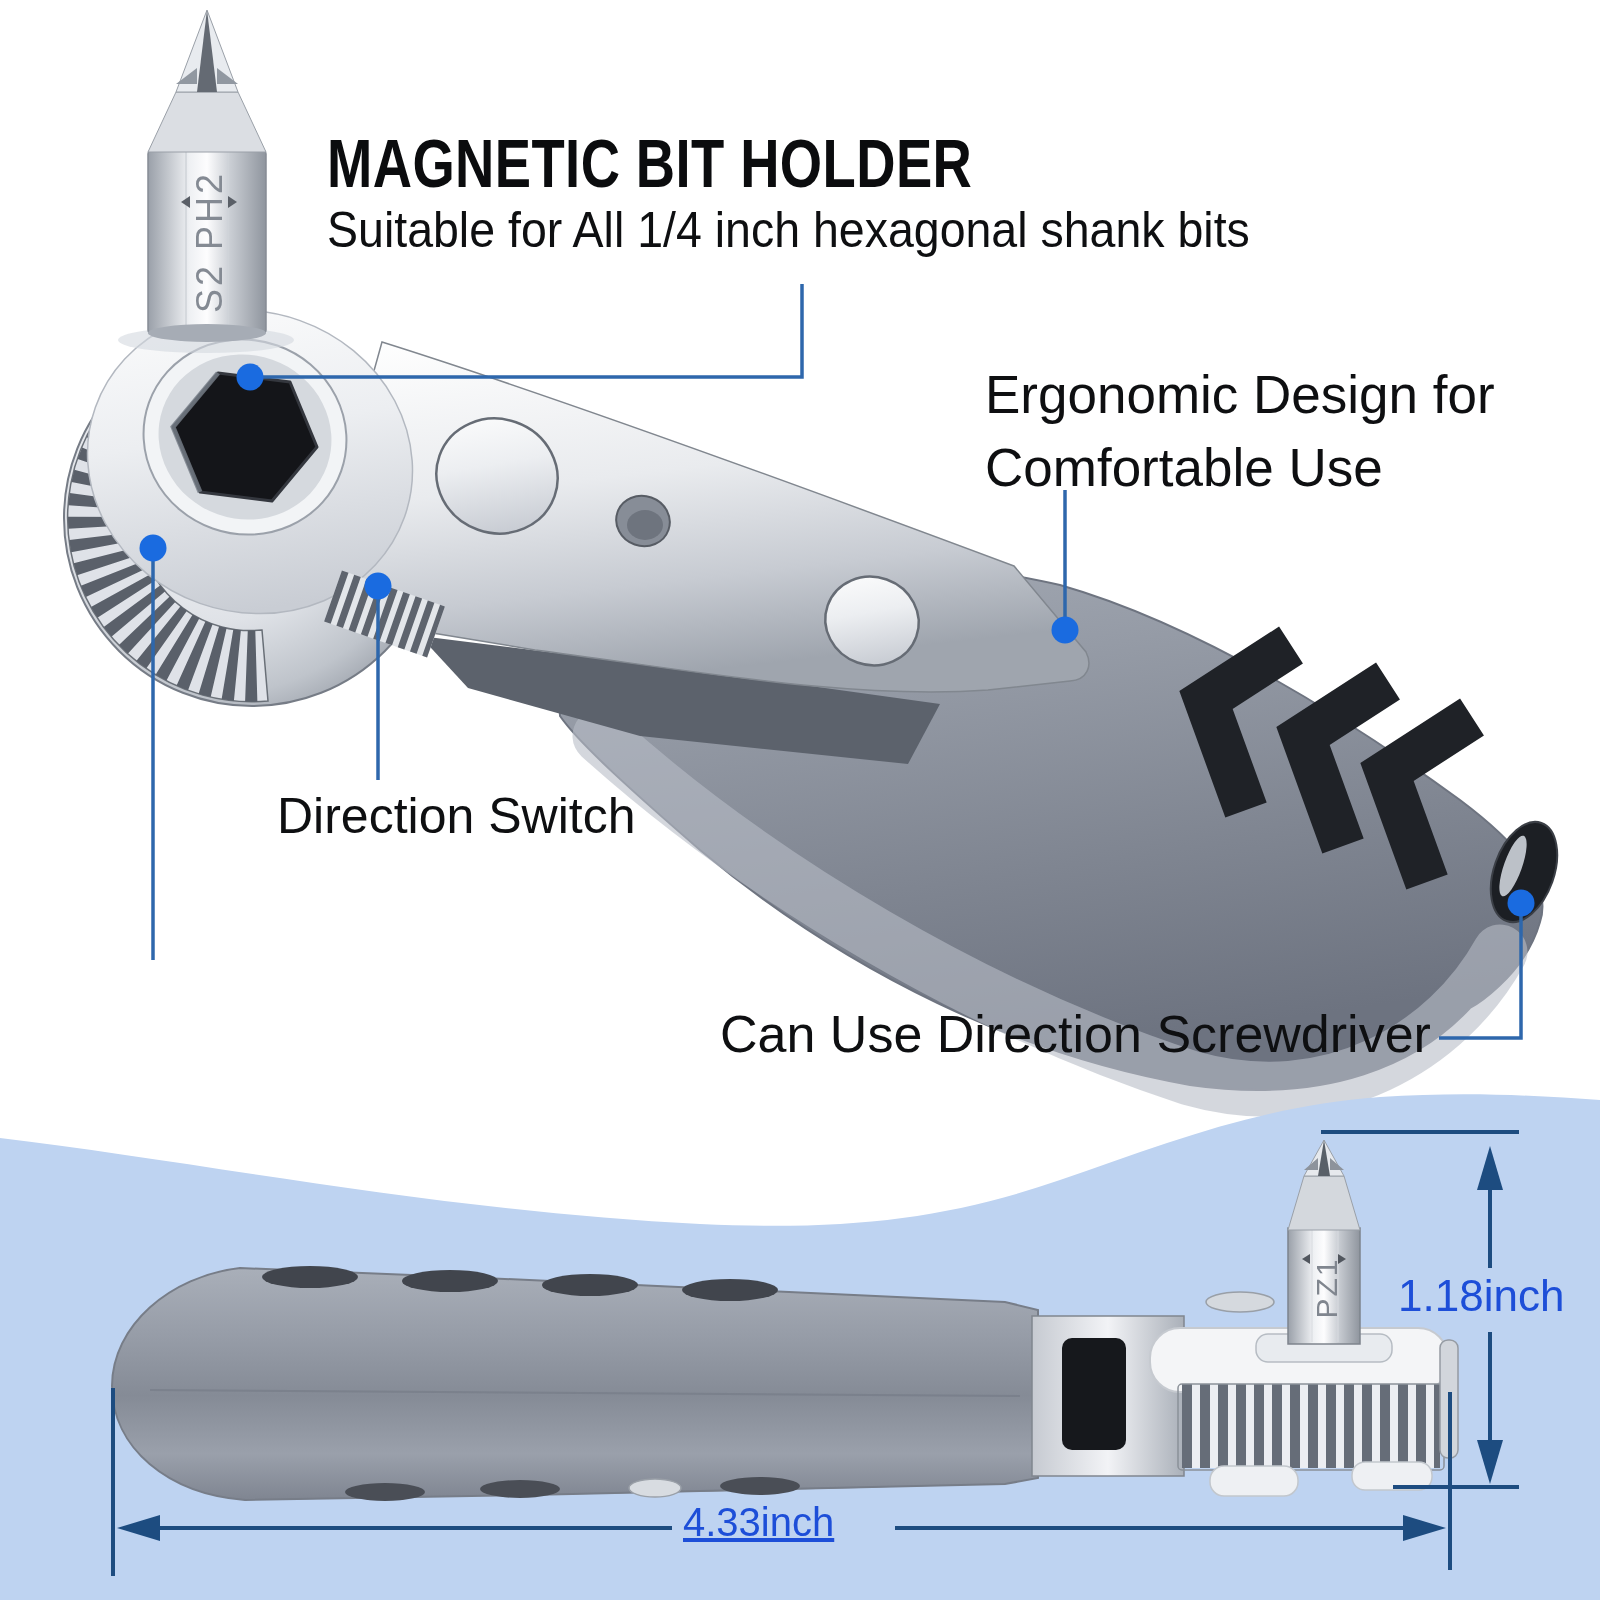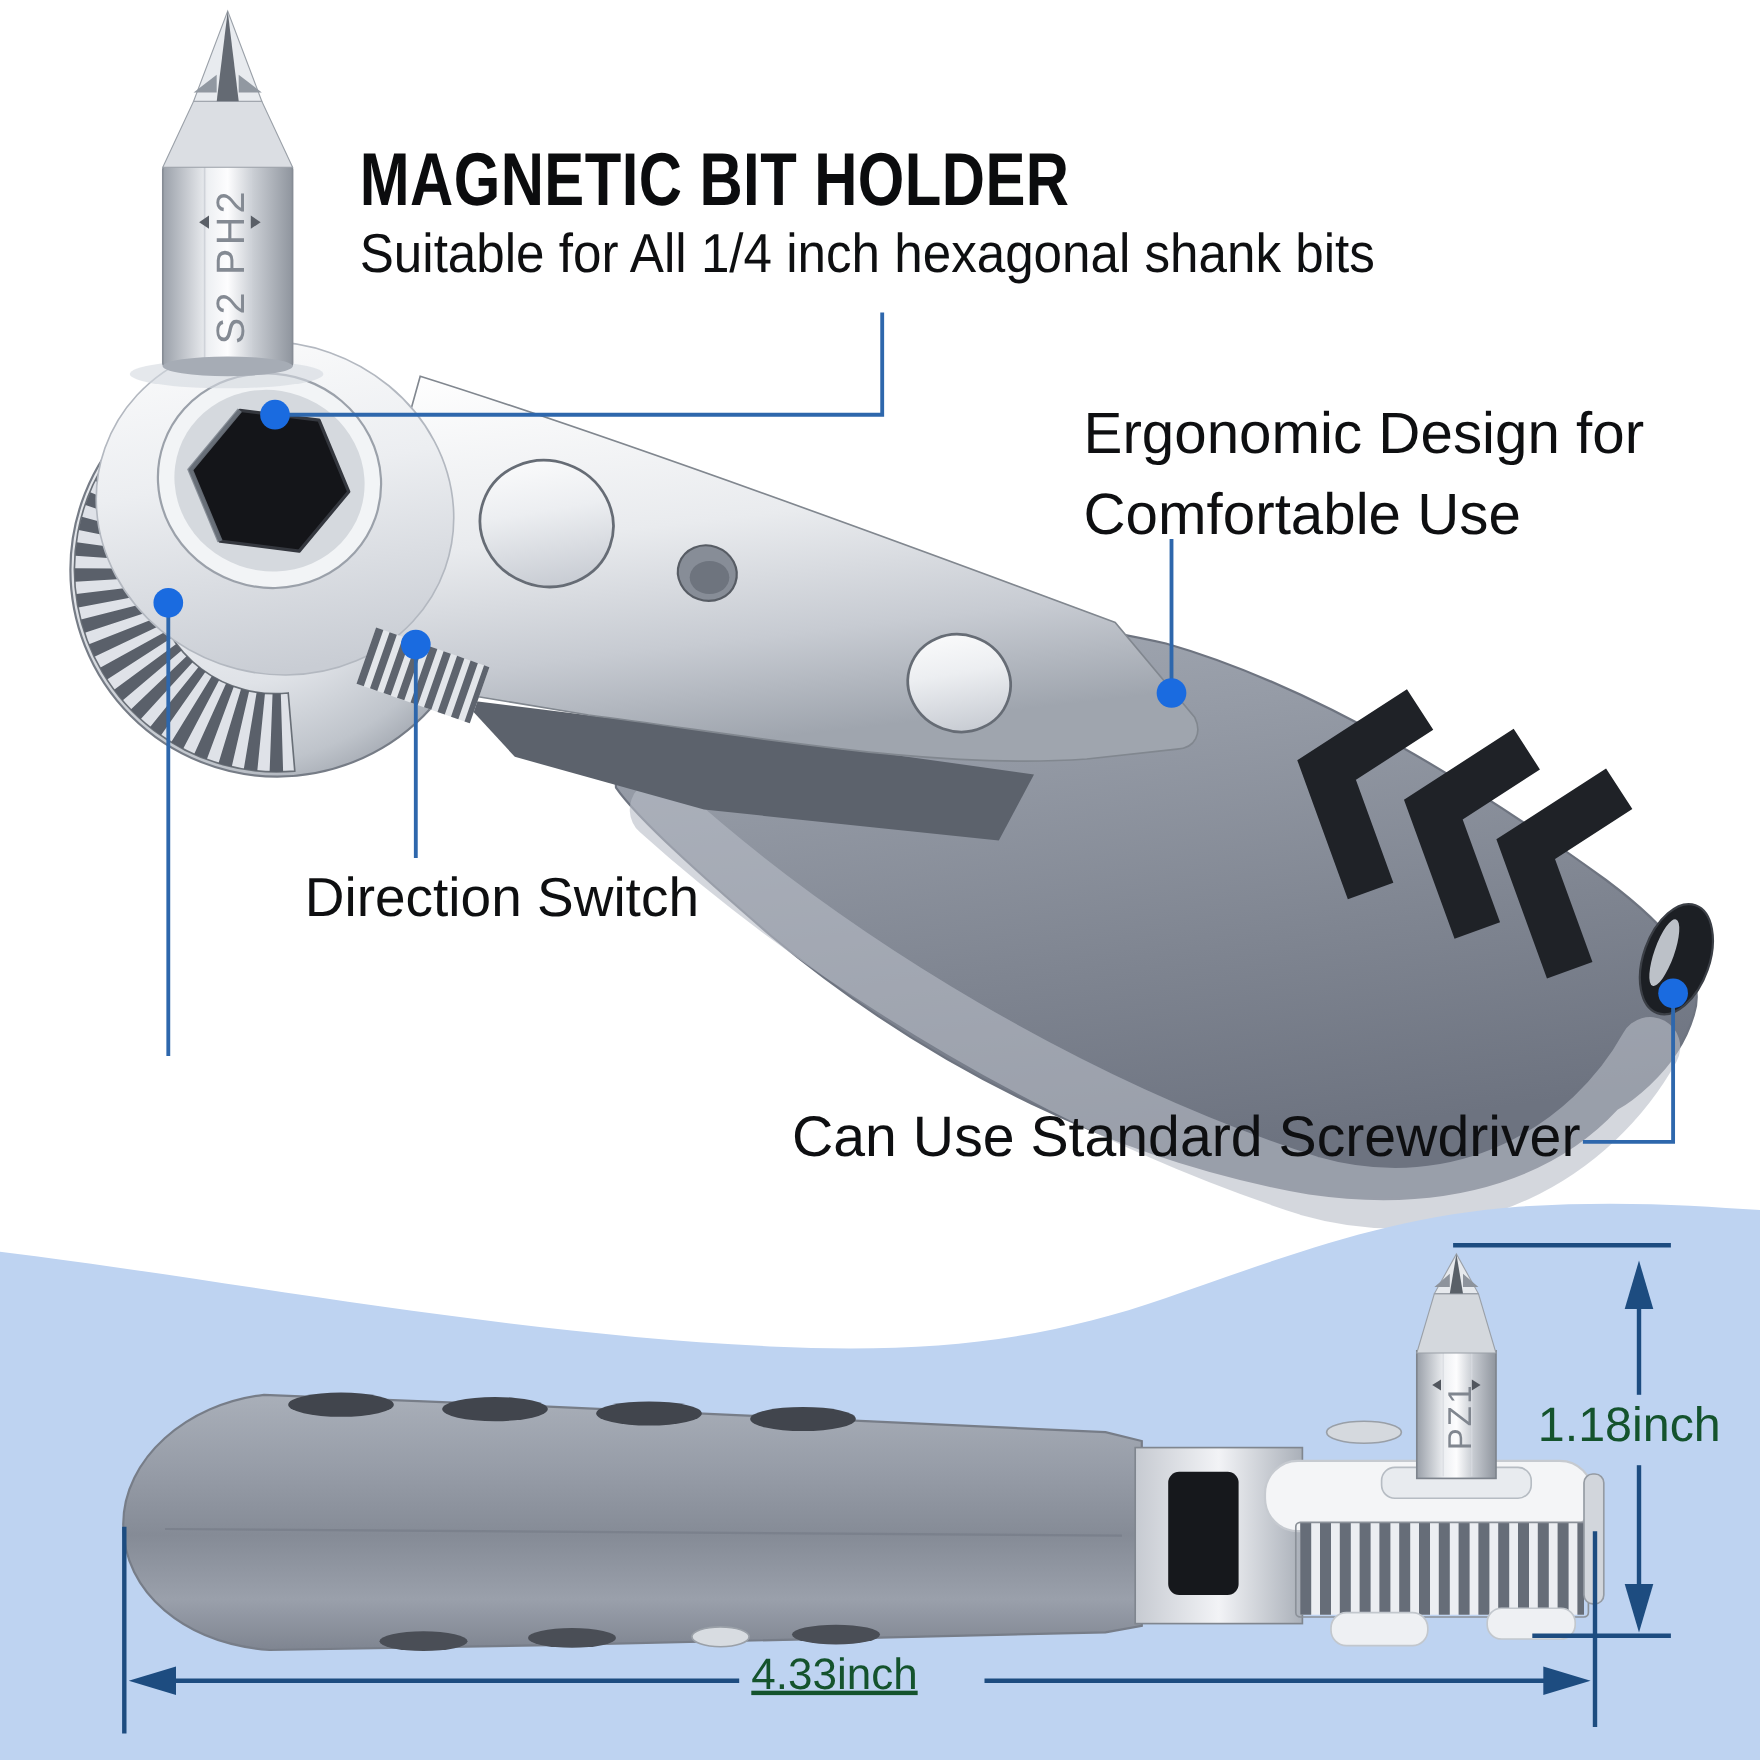--- a/index.html
+++ b/index.html
@@ -228,7 +228,7 @@
 <div class="txt t-dir">Direction Switch</div>
 
 
-<div class="txt t-can">Can Use Standard Screwdriver</div>
+<div class="txt t-can">Can Use Direction Screwdriver</div>
 
 <div class="txt t-dim t-118">1.18inch</div>
 <div class="txt t-dim t-433">4.33inch</div>

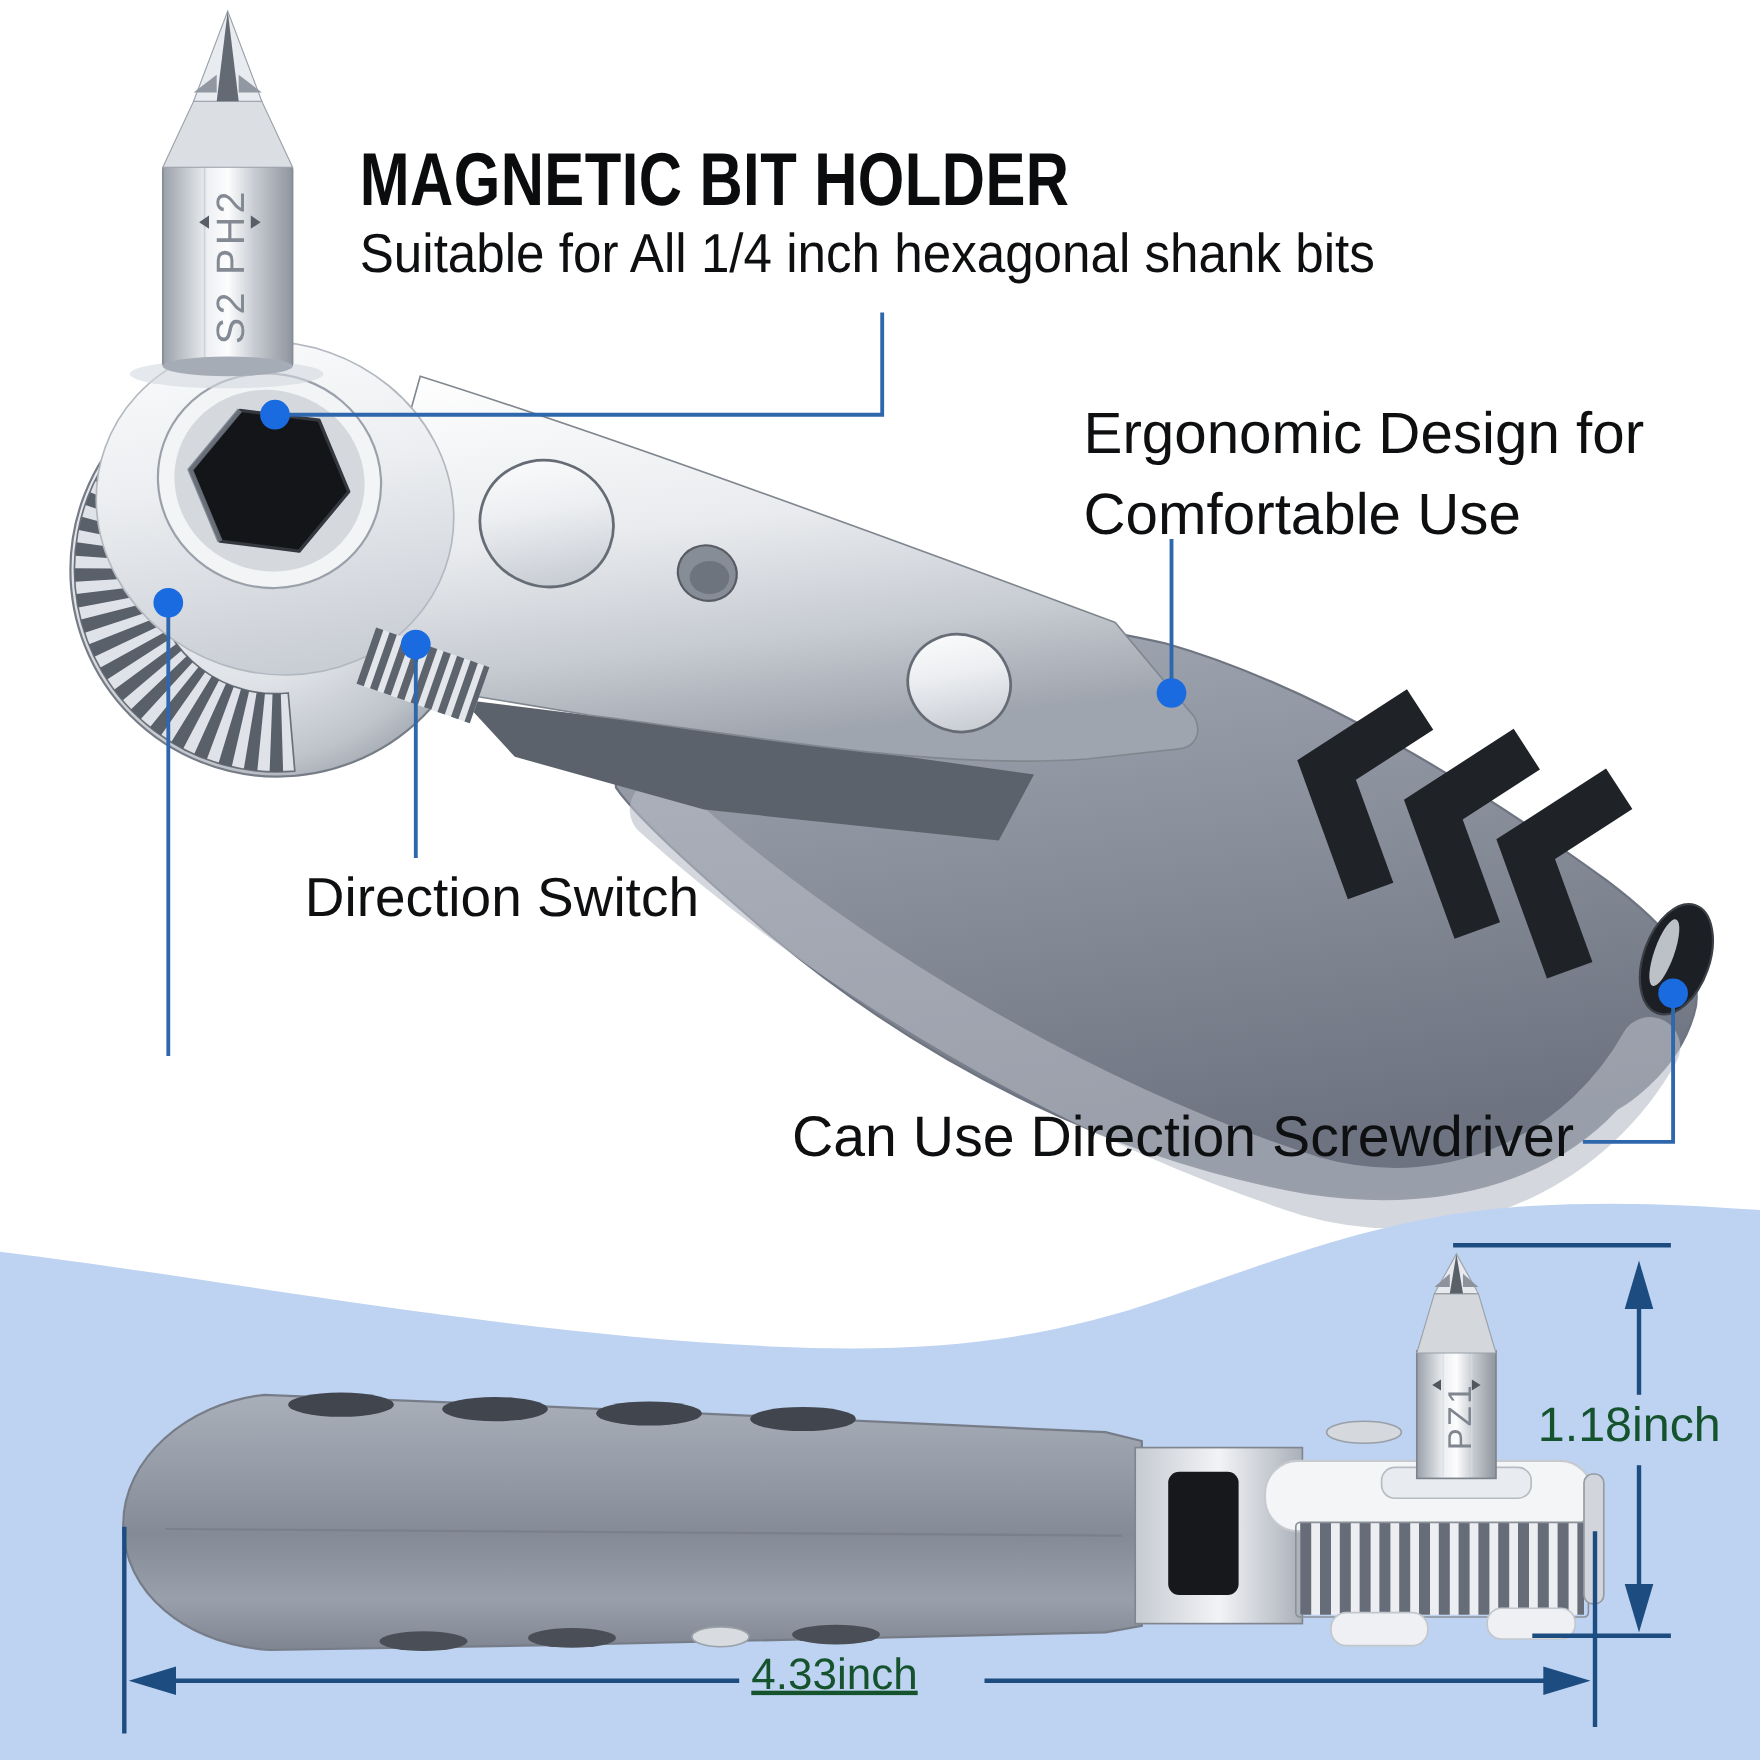--- a/index.html
+++ b/index.html
@@ -15,7 +15,7 @@
   .t-dir{left:277px;top:787px;font-size:50px;}
   .t-ratchet{left:70px;top:971px;font-size:51px;line-height:71px;}
   .t-can{left:720px;top:1004px;font-size:52px;}
-  .t-dim{color:#14532d;}
+  .t-dim{color:#1d4ed8;}
   .t-118{left:1398px;top:1271px;font-size:44px;}
   .t-433{left:683px;top:1500px;font-size:40px;text-decoration:underline;}
 </style>

